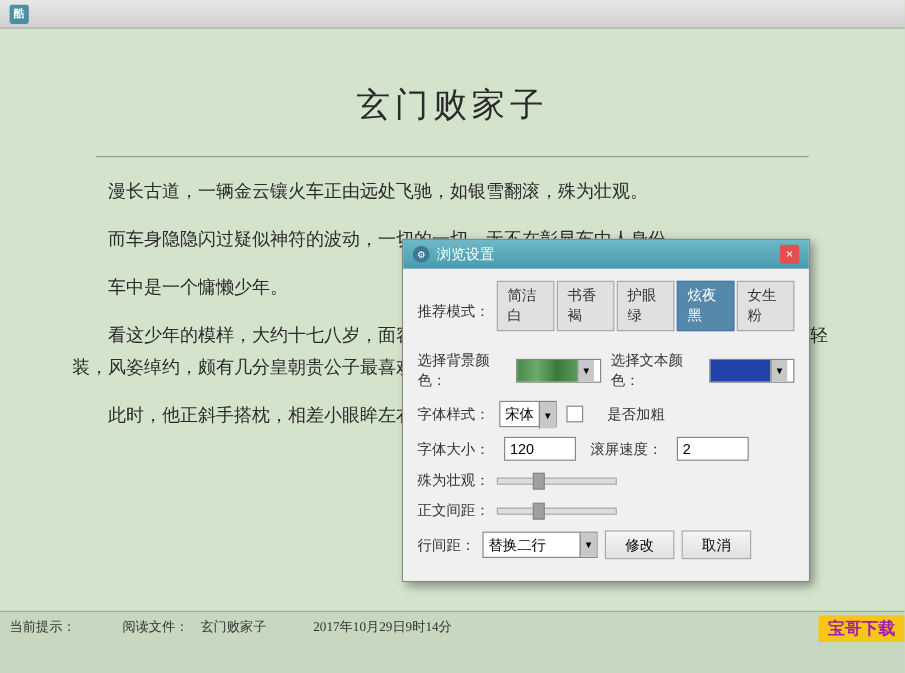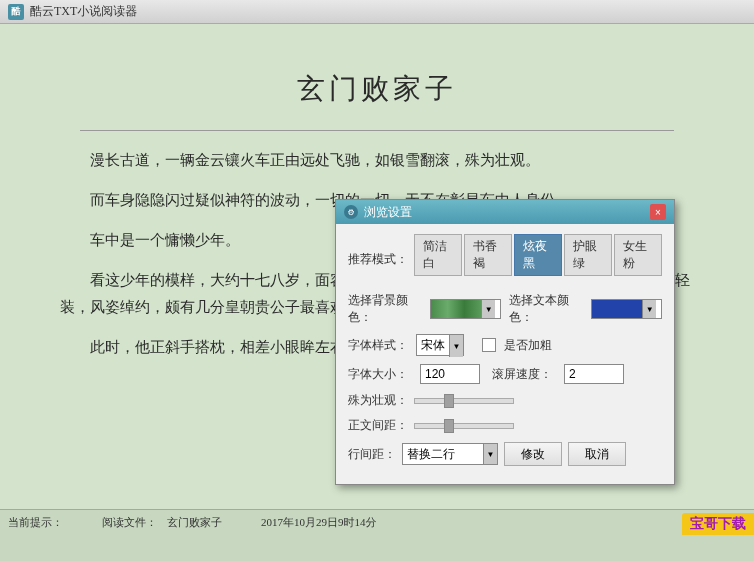--- a/index.html
+++ b/index.html
@@ -380,7 +380,6 @@
 
 <div id="title-bar">
   <div class="app-icon">酷</div>
-  <span>酷云TXT小说阅读器</span>
 </div>
 
 <div id="reader-area">

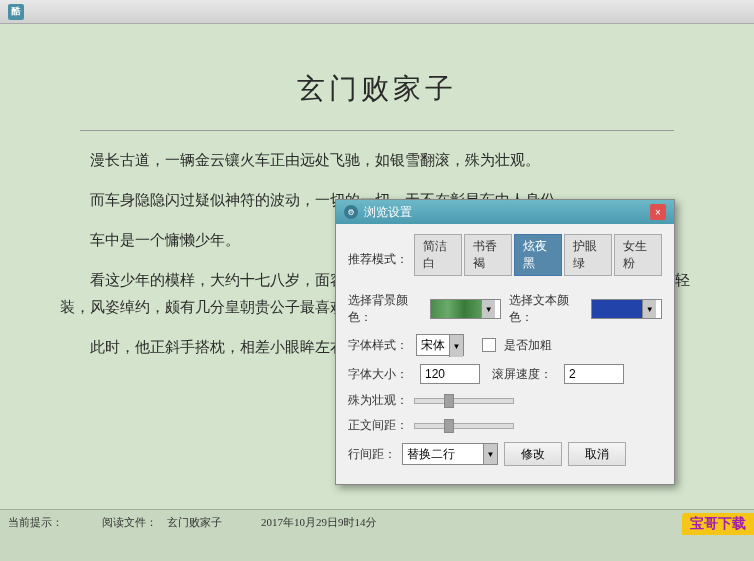--- a/index.html
+++ b/index.html
@@ -410,8 +410,8 @@
         <div id="mode-tabs">
           <div class="mode-tab">简洁白</div>
           <div class="mode-tab">书香褐</div>
+          <div class="mode-tab">护眼绿</div>
           <div class="mode-tab active">炫夜黑</div>
-          <div class="mode-tab">护眼绿</div>
           <div class="mode-tab">女生粉</div>
         </div>
       </div>

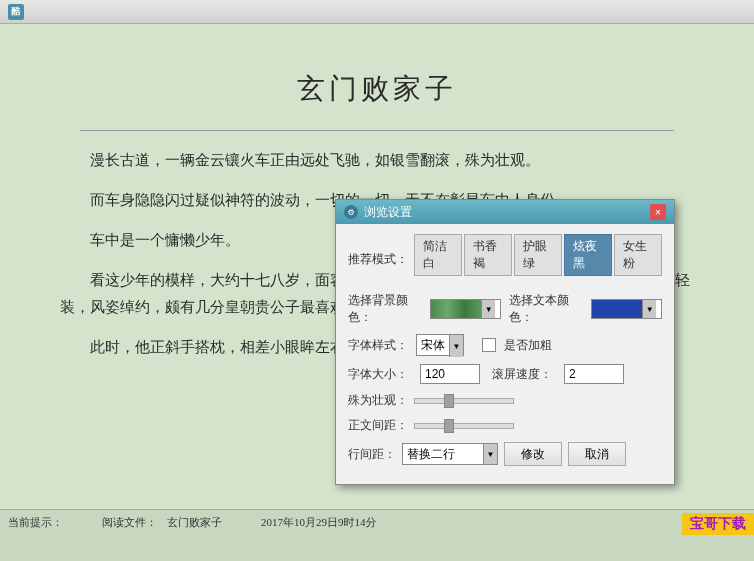--- a/index.html
+++ b/index.html
@@ -243,8 +243,7 @@
     .bold-checkbox-group {
       display: flex;
       align-items: center;
-      gap: 8px;
-      margin-left: 10px;
+      gap: 20px;
     }
 
     .checkbox-box {

